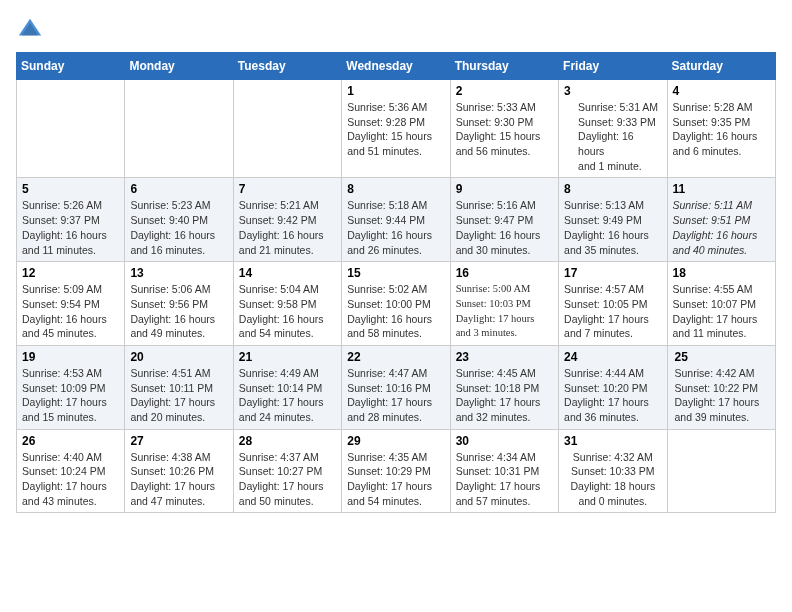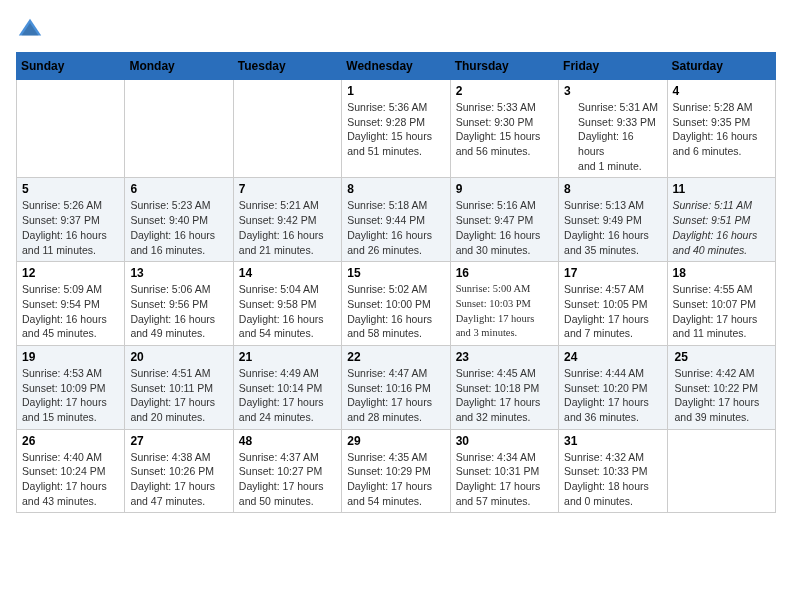--- a/index.html
+++ b/index.html
@@ -53,7 +53,7 @@
     }
     .calendar th {
       background-color: #2a6ebb;
-      color: #000000;
+      color: #ffffff;
       padding: 6px 4px;
       text-align: left;
       font-size: 12px;

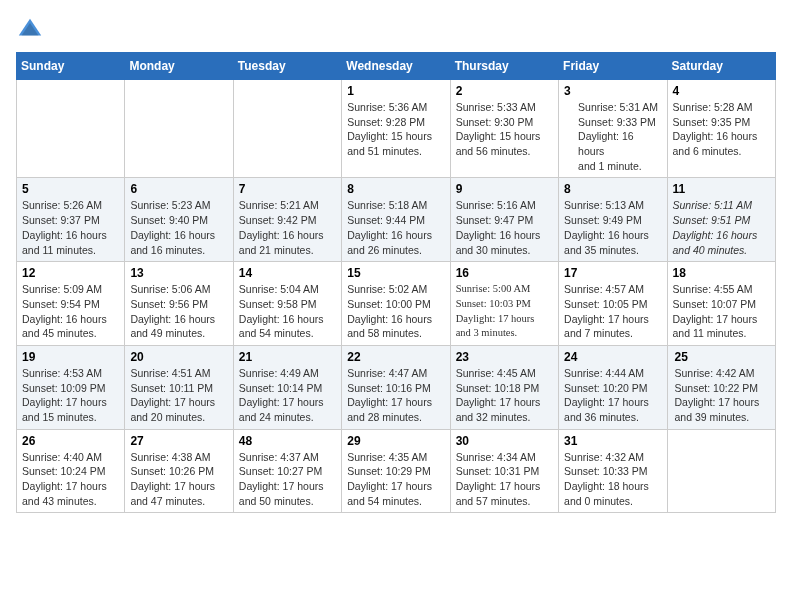--- a/index.html
+++ b/index.html
@@ -319,7 +319,7 @@
 and 47 minutes.</div>
         </td>
         <td>
-          <span class="day-num">48</span>
+          <span class="day-num">28</span>
           <div class="day-info" style="white-space: pre-line;">Sunrise: 4:37 AM
 Sunset: 10:27 PM
 Daylight: 17 hours

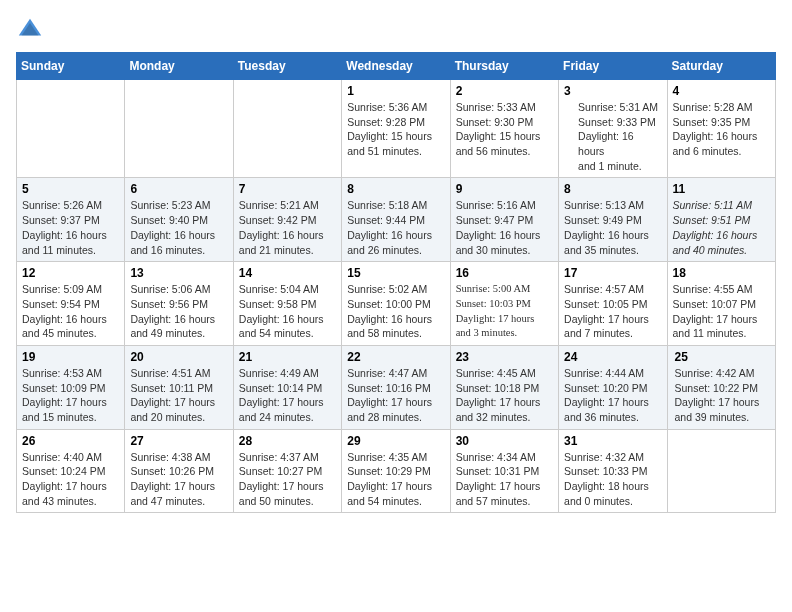--- a/index.html
+++ b/index.html
@@ -341,7 +341,7 @@
         </td>
         <td>
           <span class="day-num">31</span>
-          <div class="day-info" style="white-space: pre-line;">Sunrise: 4:32 AM
+          <div class="day-info" style="white-space: pre-line; text-align: center;">Sunrise: 4:32 AM
 Sunset: 10:33 PM
 Daylight: 18 hours
 and 0 minutes.</div>

